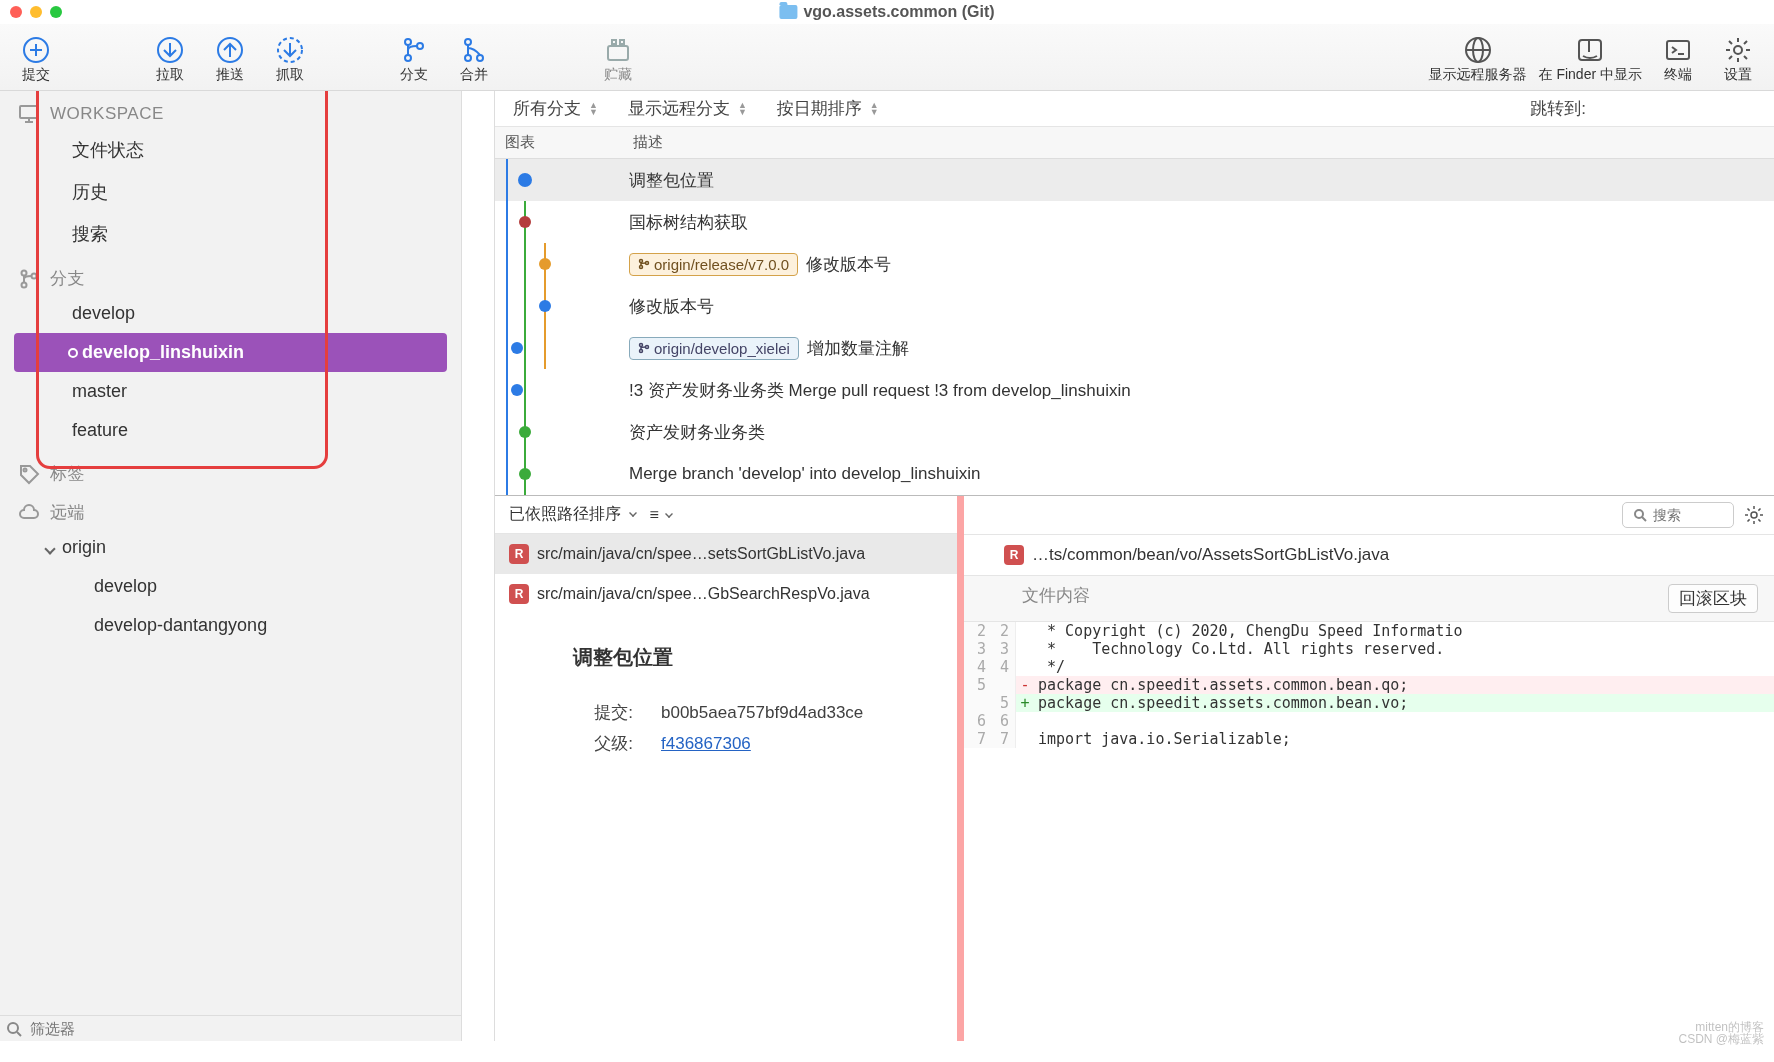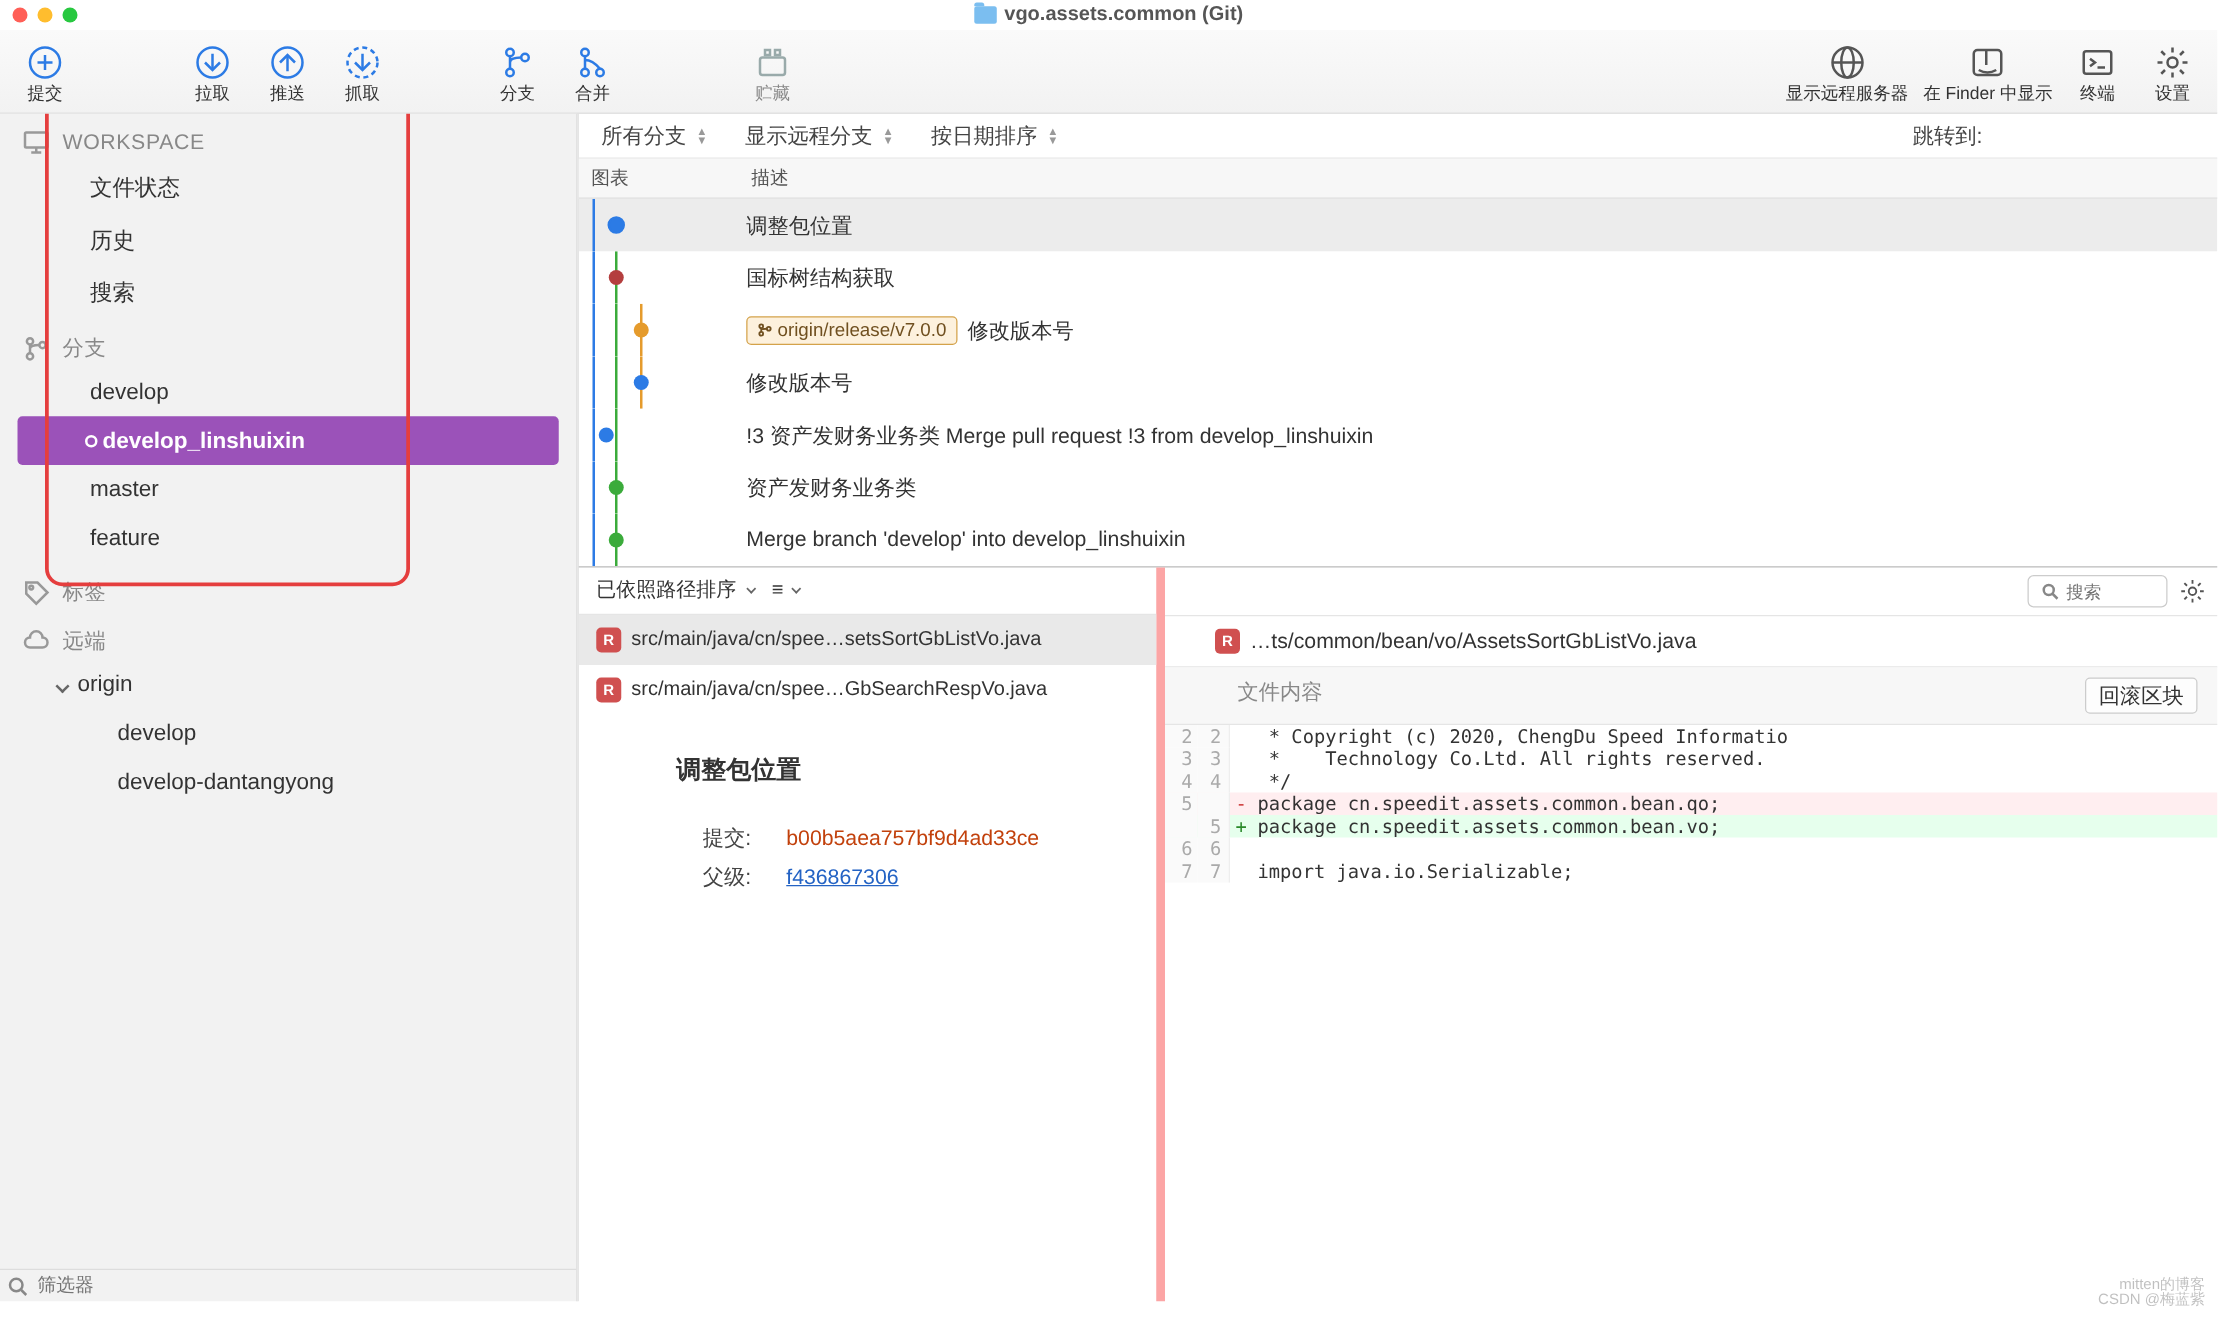--- a/index.html
+++ b/index.html
@@ -41,7 +41,7 @@
     .sb-filter svg { margin-right: 8px; }
     .sb-filter input { border: none; background: transparent; outline: none; font-size: 15px; flex: 1; }
 
-    .content { flex: 1; display: flex; flex-direction: column; border-left: 1px solid #ddd; }
+    .content { flex: 1; display: flex; flex-direction: column; border-left: 1px solid #ddd; margin-left: 32px; }
 
     .filterbar { display: flex; align-items: center; gap: 30px; padding: 6px 18px; border-bottom: 1px solid #e5e5e5; font-size: 17px; color: #444; }
     .filterbar .sel { display: flex; align-items: center; gap: 8px; cursor: pointer; }

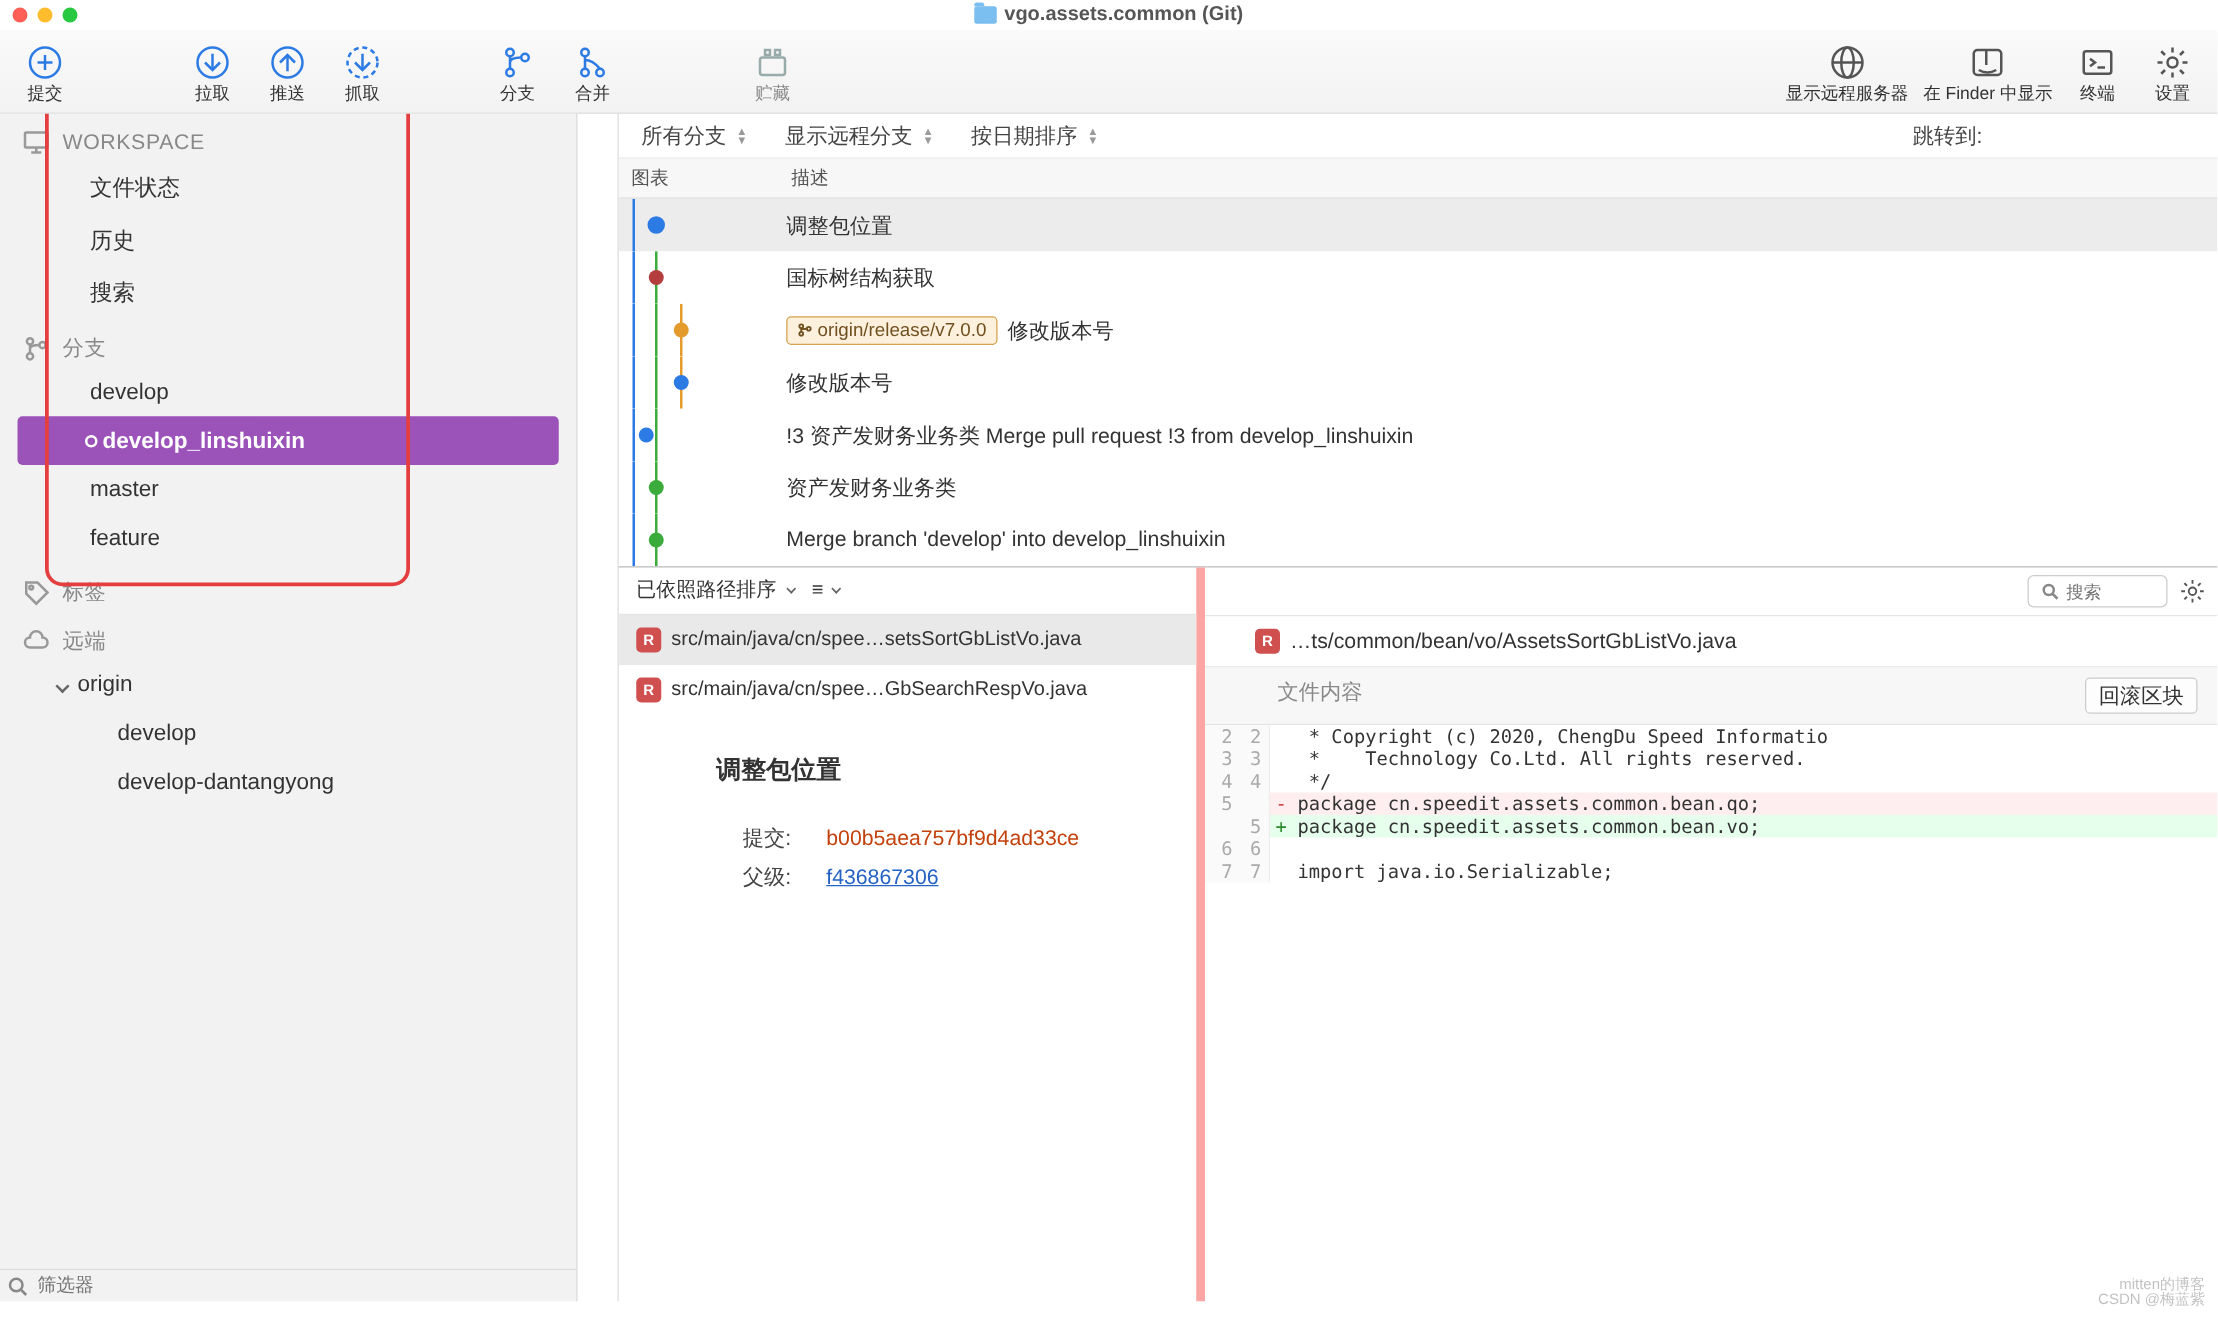--- a/index.html
+++ b/index.html
@@ -382,6 +382,23 @@
           <div class="graph-cell"><svg width="128" height="42">
     <line x1="12" y1="0" x2="12" y2="42" stroke="#2c7be5" stroke-width="2"></line>
     <line x1="30" y1="0" x2="30" y2="42" stroke="#3bab3b" stroke-width="2"></line>
+    <line x1="50" y1="0" x2="50" y2="42" stroke="#e59b2c" stroke-width="2"></line>
+    <circle cx="22" cy="21" r="6" fill="#2c7be5"></circle>
+  </svg></div>
+          <div class="desc-cell">
+            <span class="branch-tag"><svg width="12" height="12" viewBox="0 0 12 12" fill="none" stroke="currentColor" stroke-width="1.5">
+                <circle cx="3" cy="3" r="1.5"></circle>
+                <circle cx="3" cy="9" r="1.5"></circle>
+                <circle cx="9" cy="5" r="1.5"></circle>
+                <path d="M3 4.5V7.5 M3 6 Q3 5 7.5 5"></path>
+              </svg> origin/develop_xielei</span>
+            <span>增加数量注解</span>
+          </div>
+        </div>
+        <div class="commit-row">
+          <div class="graph-cell"><svg width="128" height="42">
+    <line x1="12" y1="0" x2="12" y2="42" stroke="#2c7be5" stroke-width="2"></line>
+    <line x1="30" y1="0" x2="30" y2="42" stroke="#3bab3b" stroke-width="2"></line>
 
     <circle cx="22" cy="21" r="6" fill="#2c7be5"></circle>
   </svg></div>

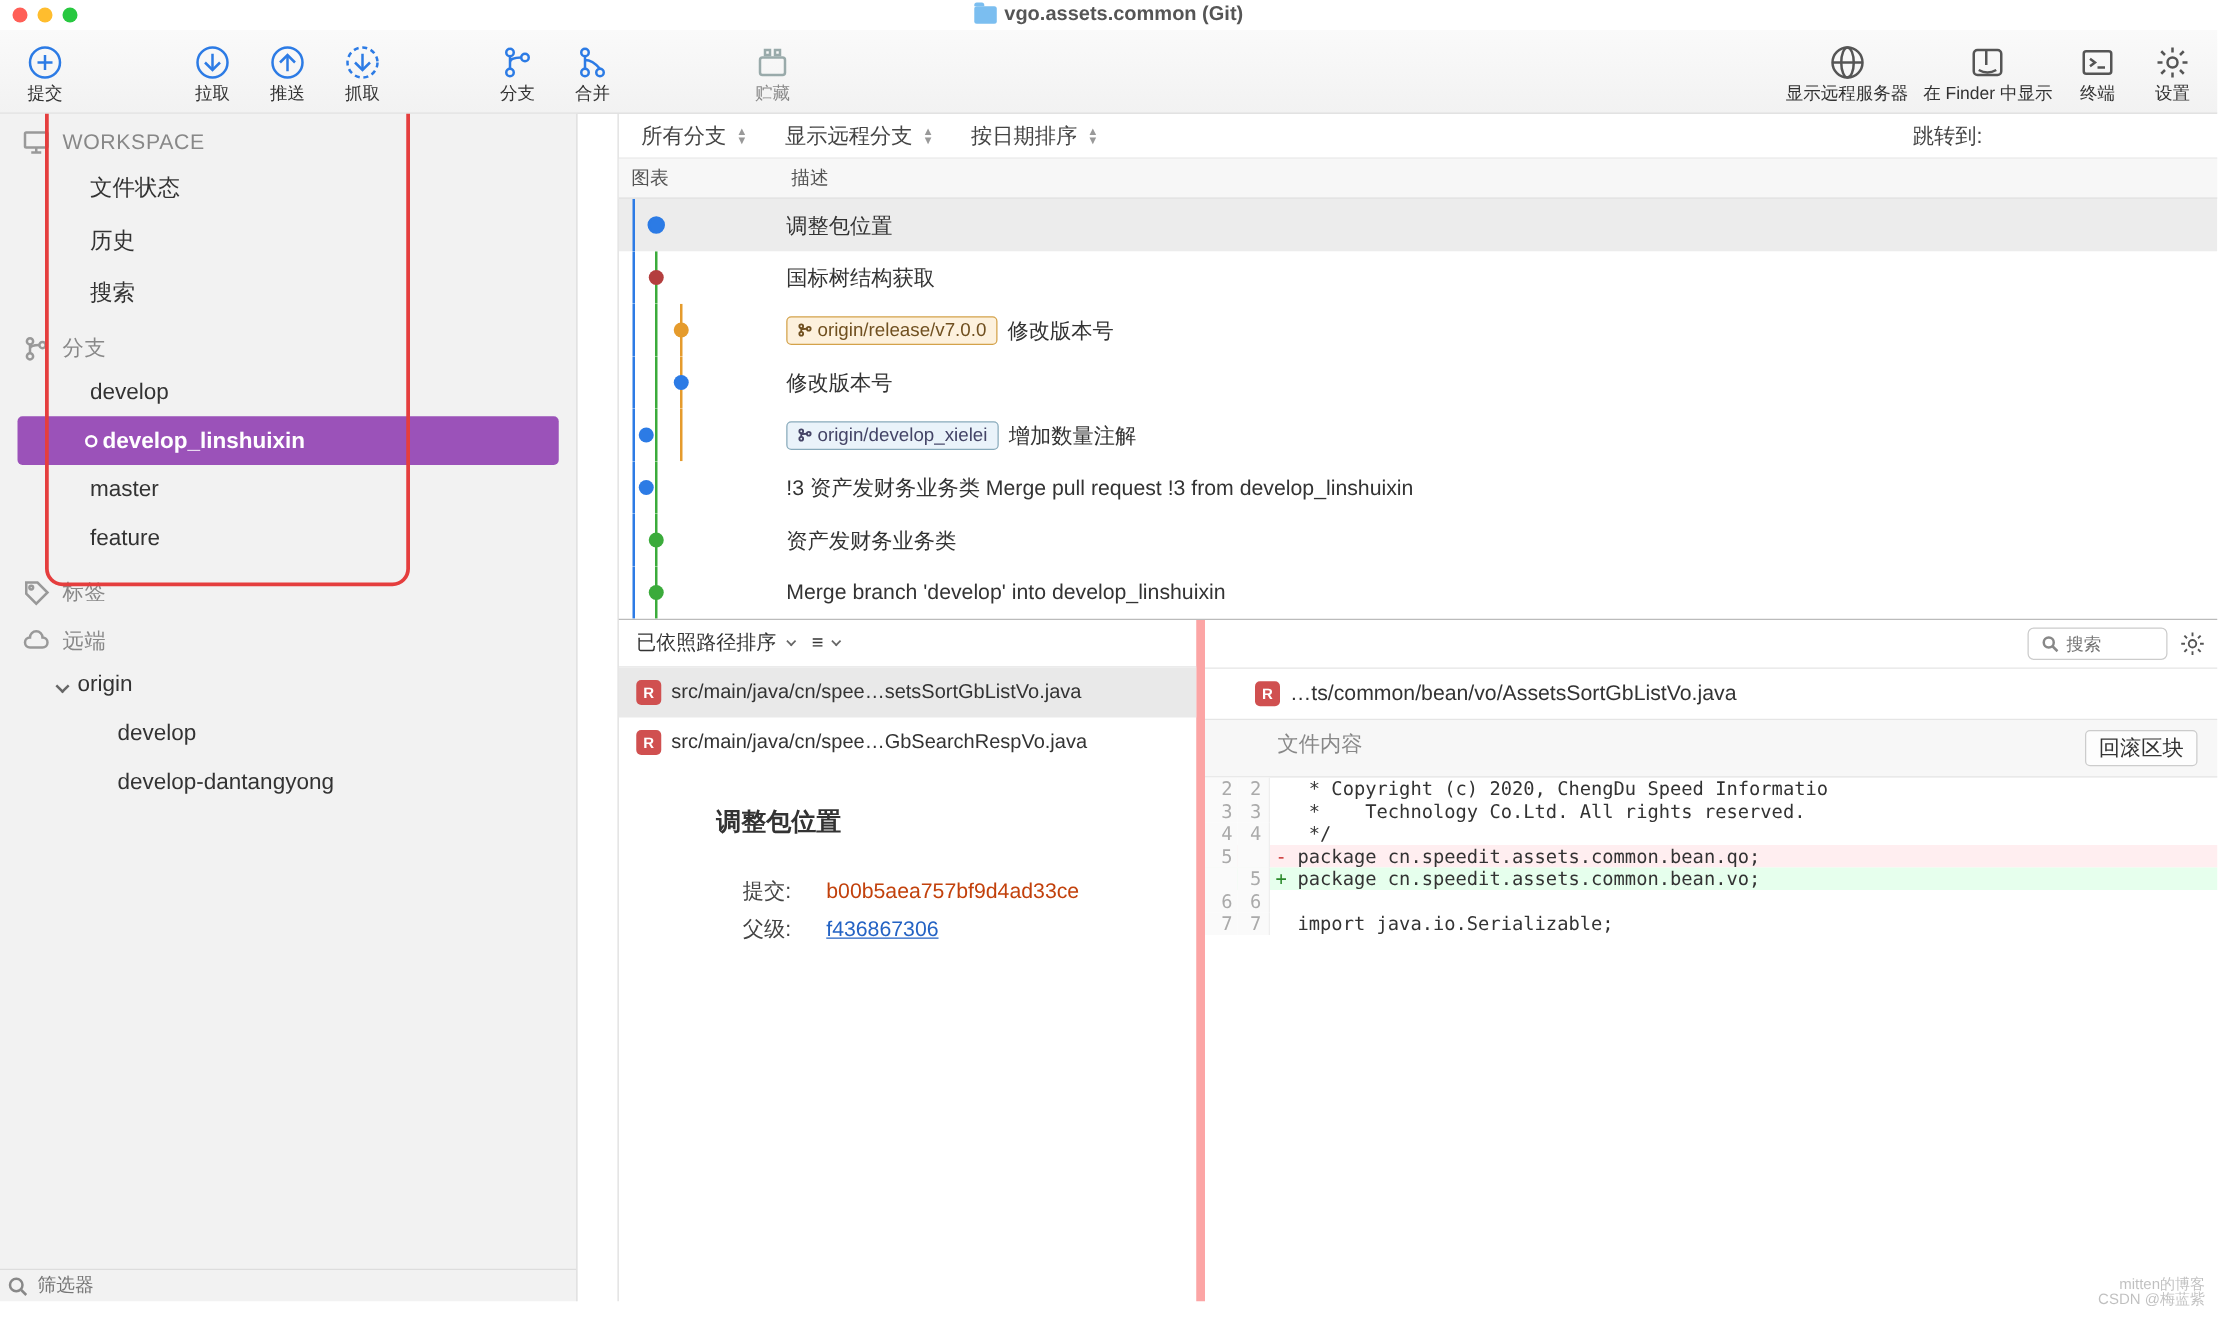--- a/index.html
+++ b/index.html
@@ -71,7 +71,7 @@
     .commit-info h3 { font-weight: bold; font-size: 20px; margin-bottom: 30px; margin-left: -12px; }
     .ci-row { display: flex; gap: 28px; margin-bottom: 8px; font-size: 17px; align-items: center; }
     .ci-row .lbl { width: 48px; text-align: right; color: #444; }
-    .ci-row .val { color: #c2410c; }
+    .ci-row .val { color: #404040; }
     .ci-row .lnk { color: #2463c4; text-decoration: underline; cursor: pointer; }
 
     .right-pane { flex: 1; display: flex; flex-direction: column; }

